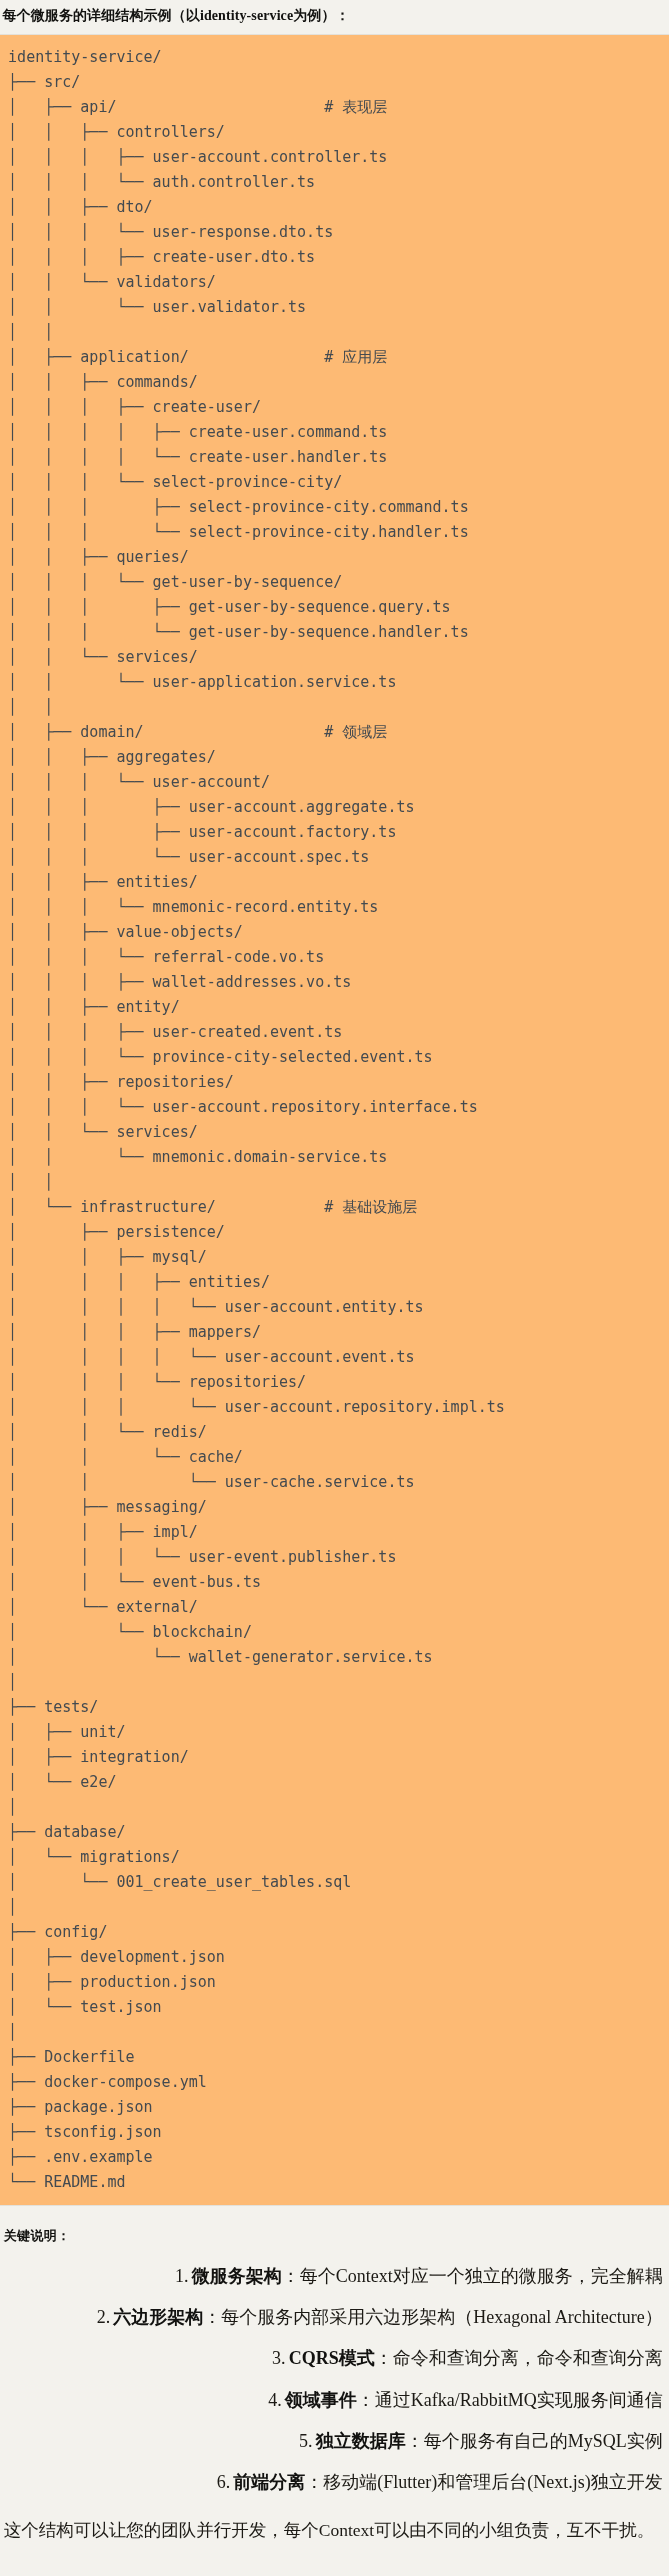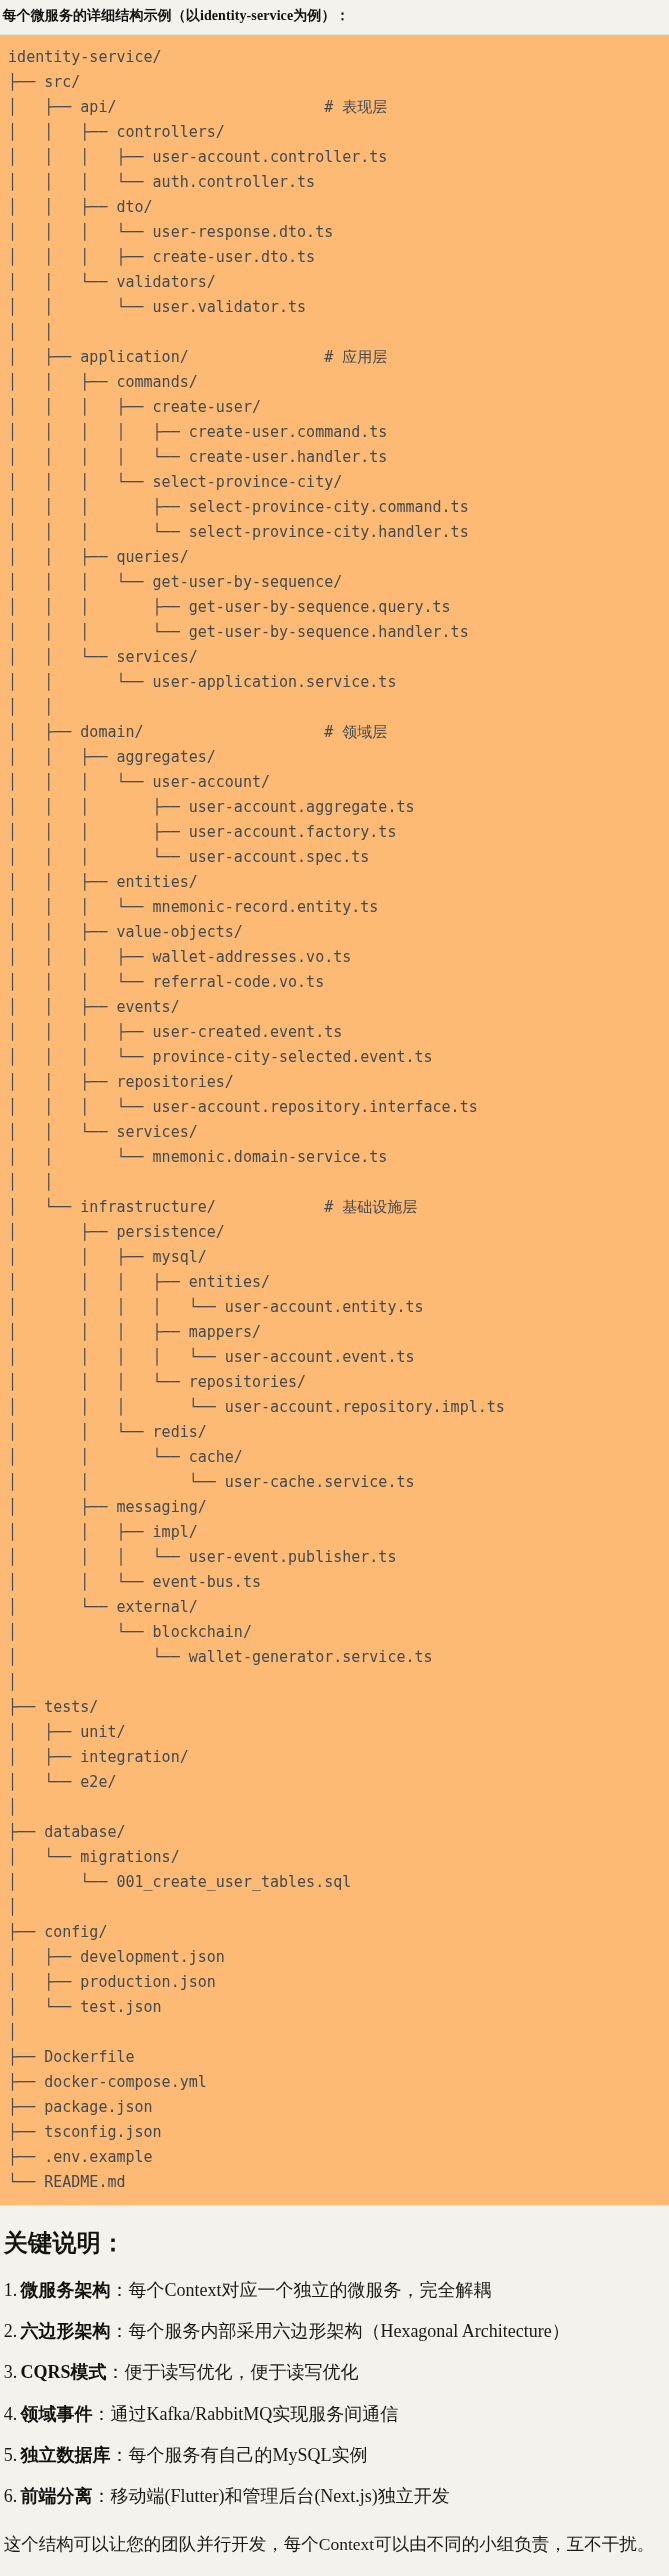--- a/index.html
+++ b/index.html
@@ -108,8 +108,8 @@
       <div class="tree-line">│   │   ├── entities/</div>
       <div class="tree-line">│   │   │   └── mnemonic-record.entity.ts</div>
       <div class="tree-line">│   │   ├── value-objects/</div>
+      <div class="tree-line">│   │   │   └── referral-code.vo.ts</div>
       <div class="tree-line">│   │   │   ├── wallet-addresses.vo.ts</div>
-      <div class="tree-line">│   │   │   └── referral-code.vo.ts</div>
       <div class="tree-line">│   │   ├── events/</div>
       <div class="tree-line">│   │   │   ├── user-created.event.ts</div>
       <div class="tree-line">│   │   │   └── province-city-selected.event.ts</div>

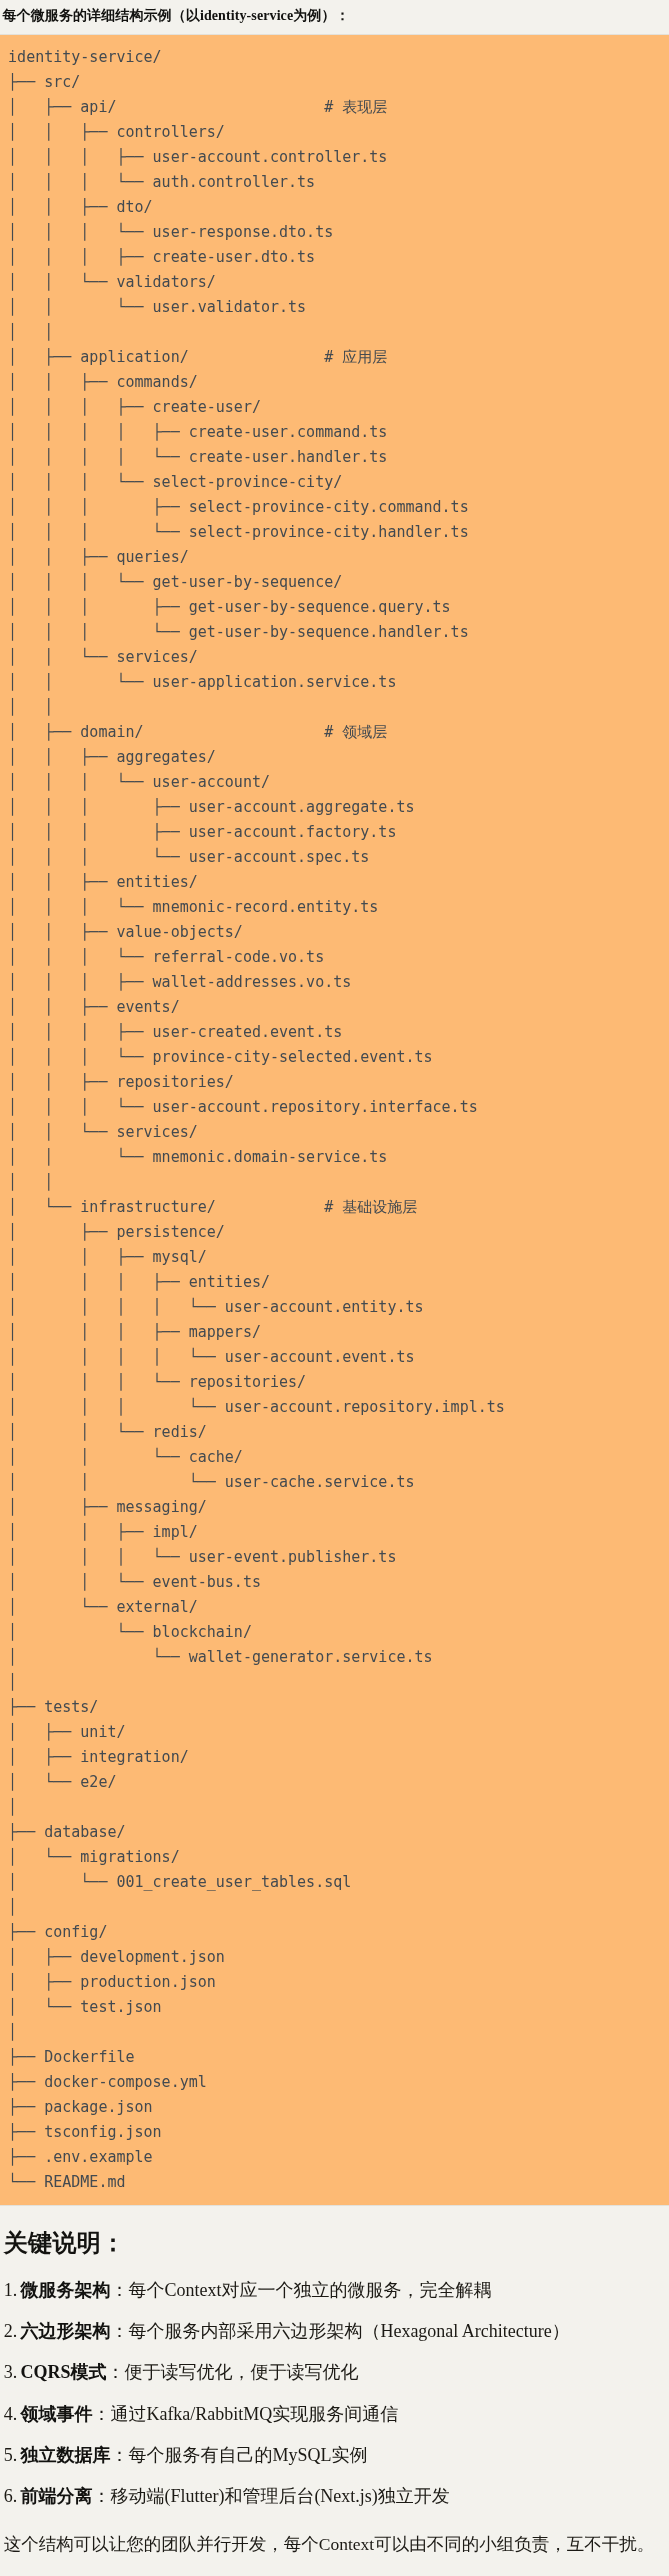--- a/index.html
+++ b/index.html
@@ -110,7 +110,7 @@
       <div class="tree-line">│   │   ├── value-objects/</div>
       <div class="tree-line">│   │   │   └── referral-code.vo.ts</div>
       <div class="tree-line">│   │   │   ├── wallet-addresses.vo.ts</div>
-      <div class="tree-line">│   │   ├── events/</div>
+      <div class="tree-line">│   │   ├── entity/</div>
       <div class="tree-line">│   │   │   ├── user-created.event.ts</div>
       <div class="tree-line">│   │   │   └── province-city-selected.event.ts</div>
       <div class="tree-line">│   │   ├── repositories/</div>

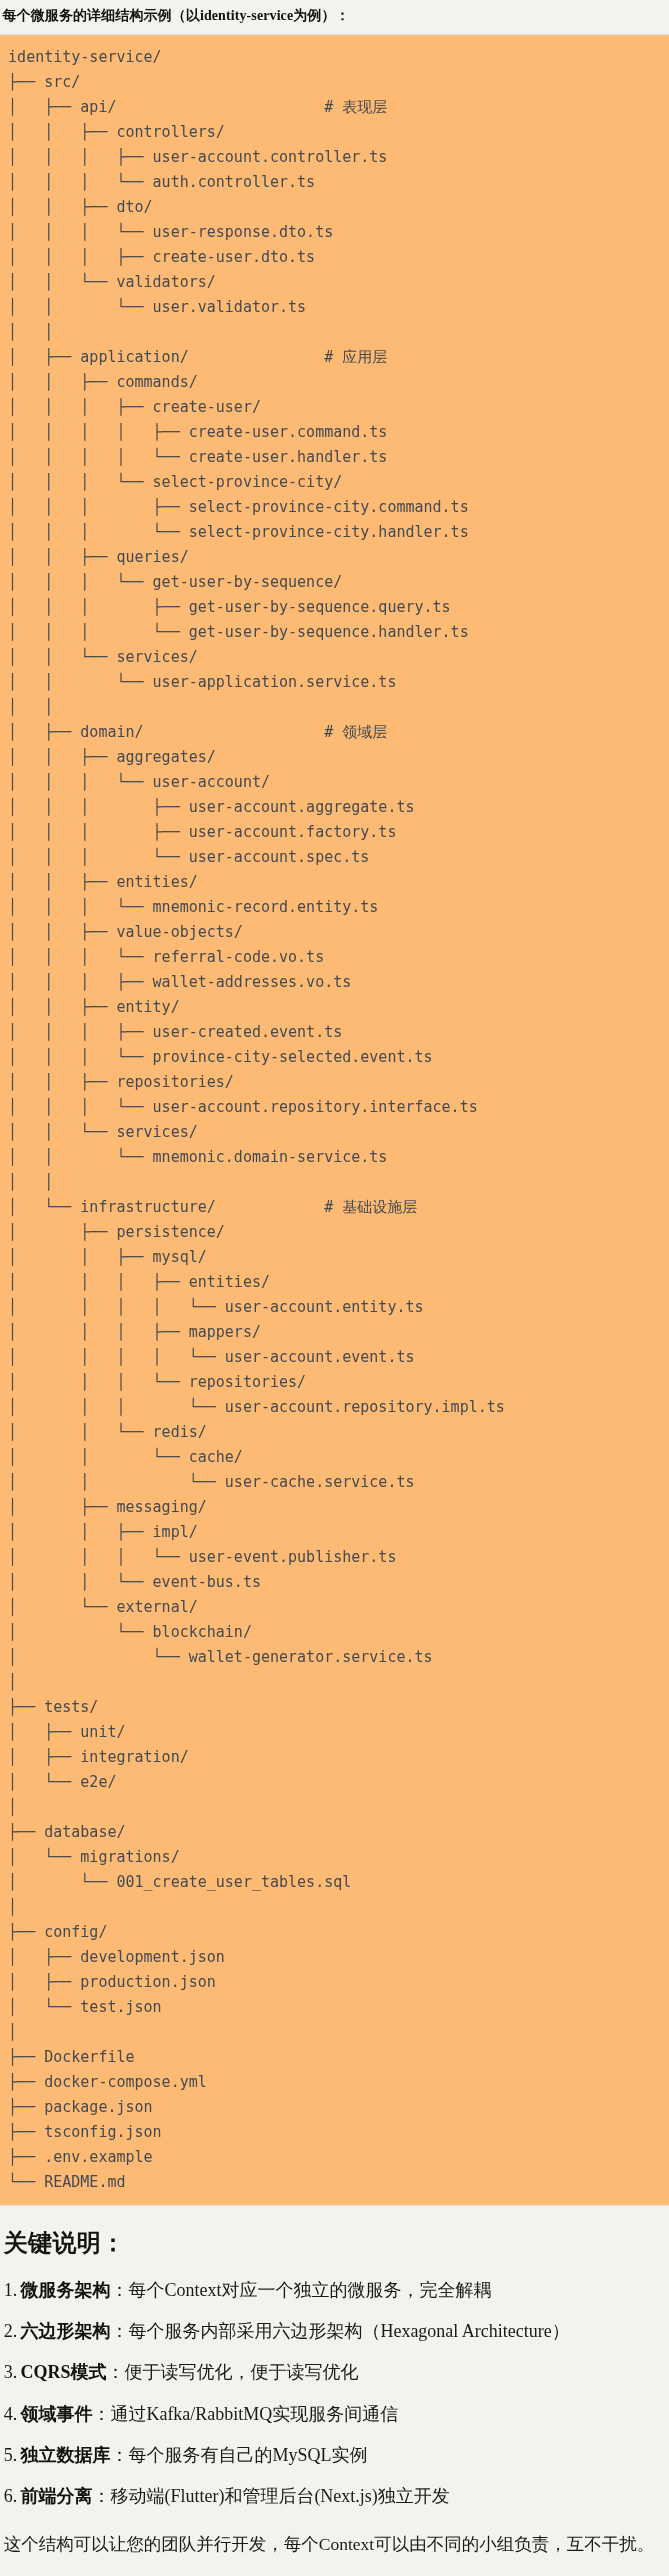--- a/index.html
+++ b/index.html
@@ -40,7 +40,7 @@
     padding: 13.8px 6.3px 5px 3.8px;
   }
   .notes-heading {
-    font-size: 24px;
+    font-size: 13px;
     font-weight: bold;
     color: #131310;
     margin: 7.5px 0 3.8px 0;

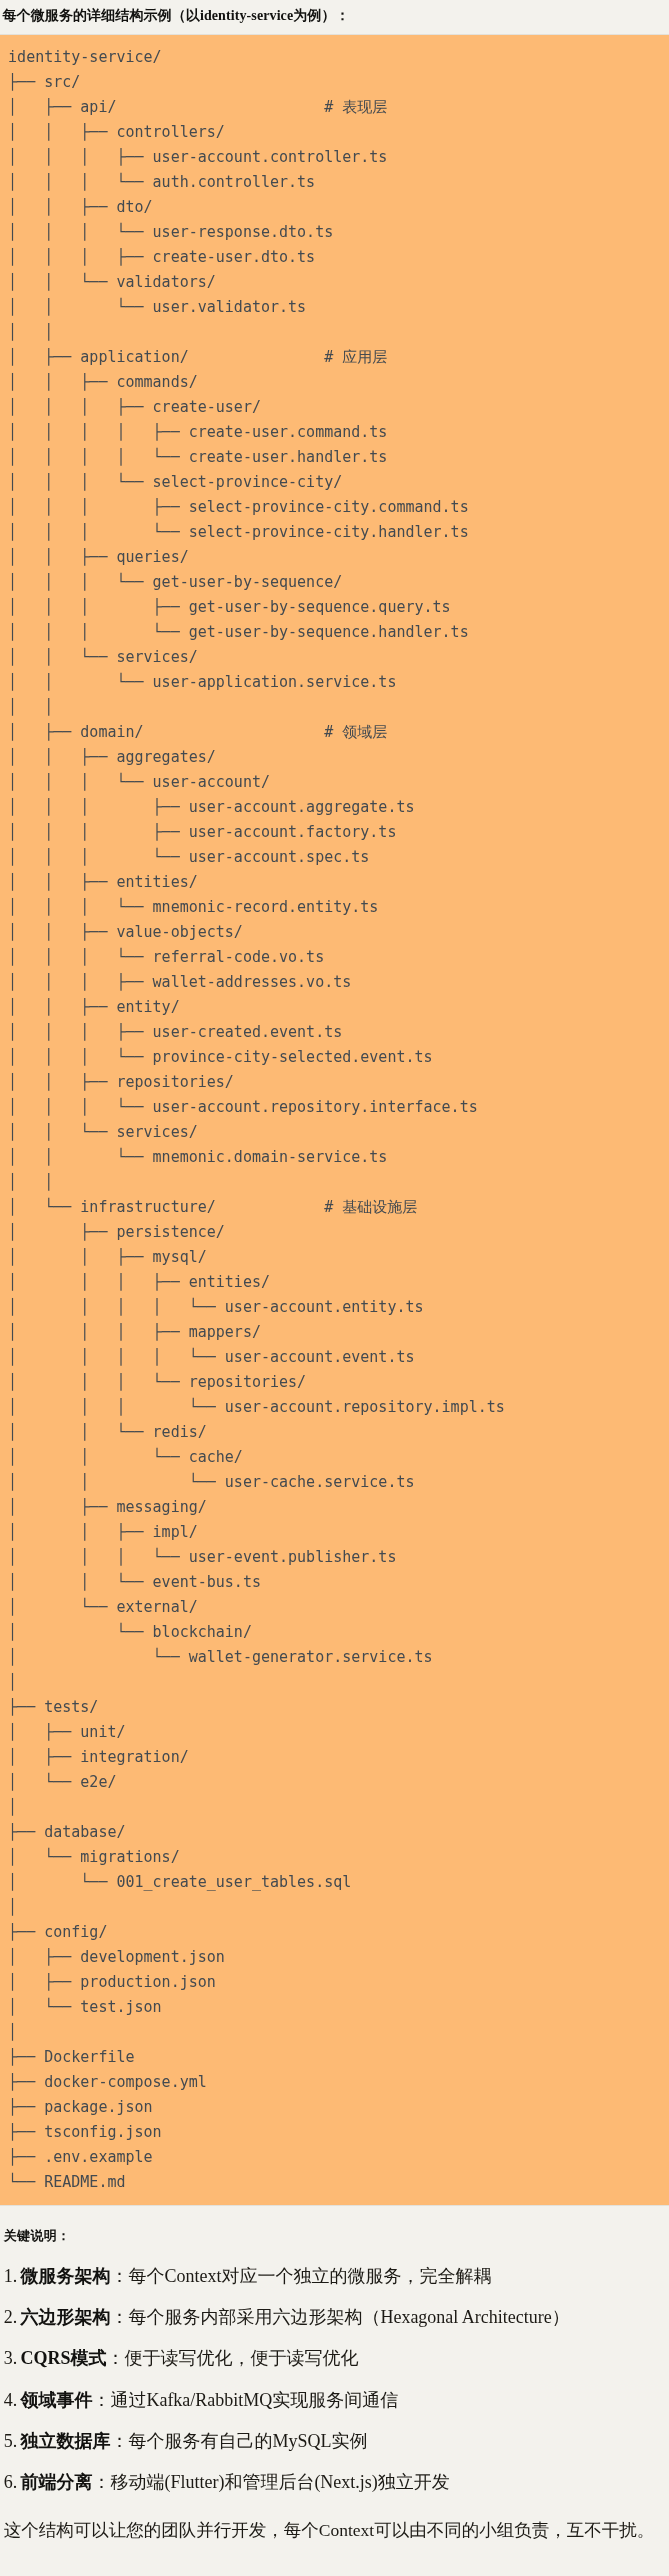--- a/index.html
+++ b/index.html
@@ -51,6 +51,7 @@
     line-height: 1.15;
     margin: 20.6px 0;
     color: #1c1a15;
+    text-align: right;
   }
   .note-num { margin-right: 3.1px; }
   .note-term { font-weight: bold; color: #121210; }

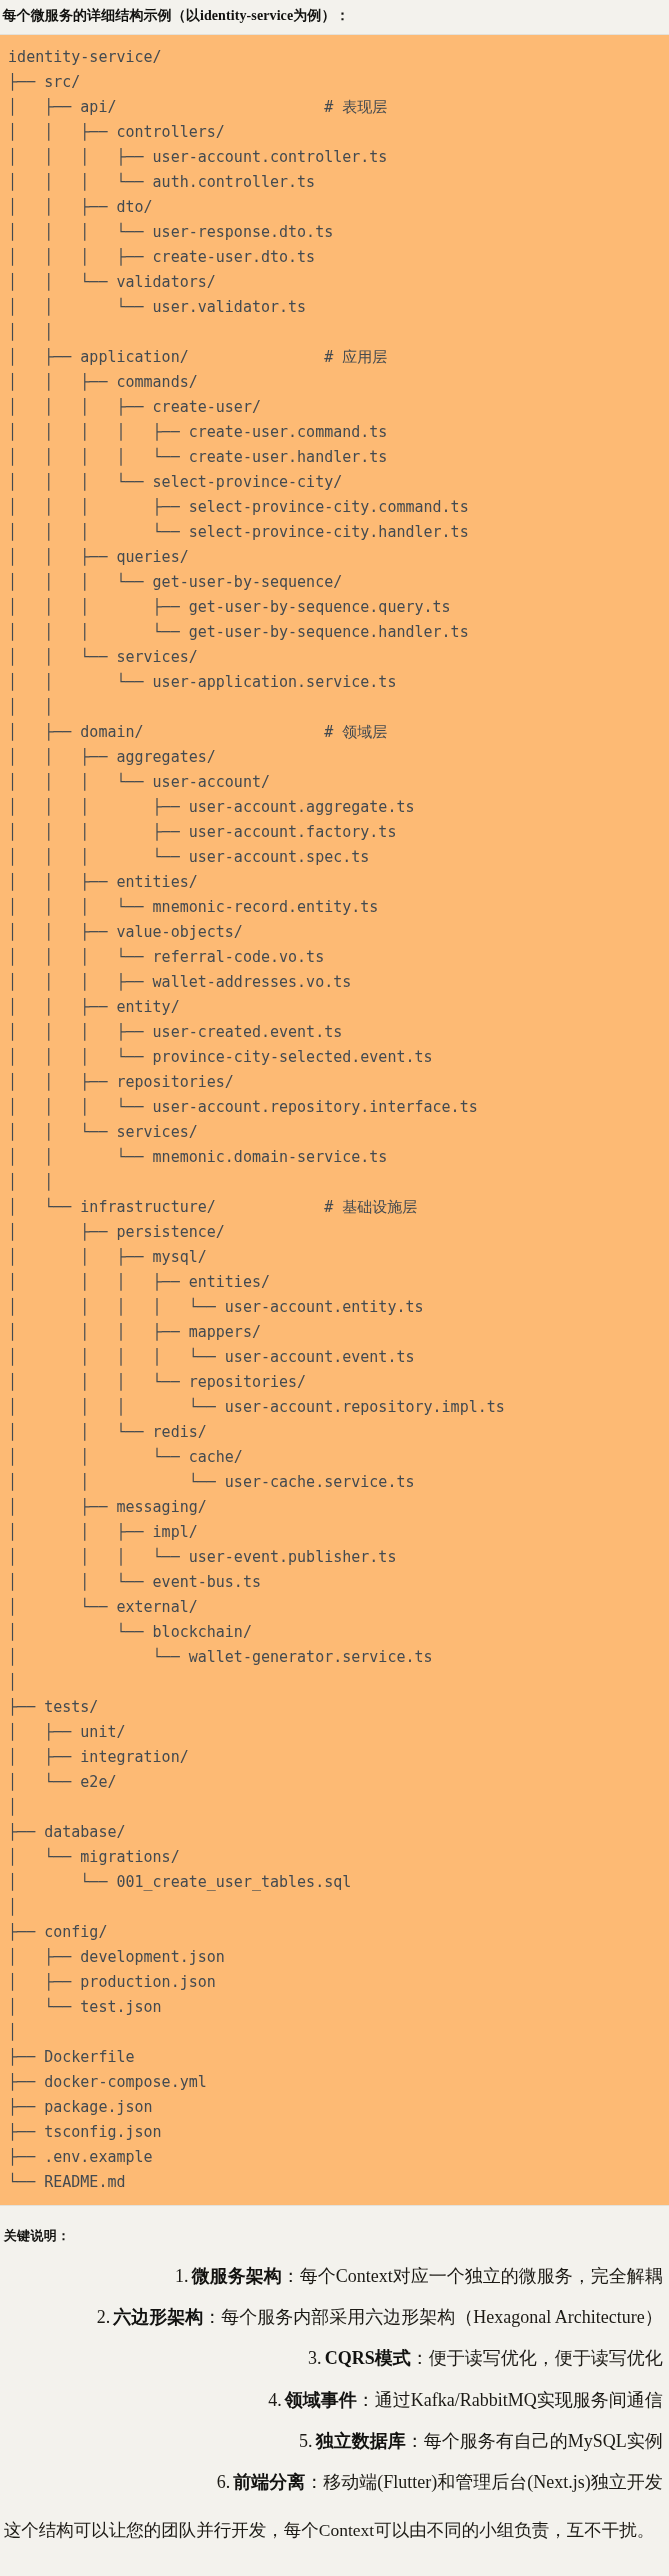--- a/index.html
+++ b/index.html
@@ -174,7 +174,7 @@
         <span class="note-num">2.</span><span class="note-term">六边形架构</span><span class="note-colon">：</span><span class="note-desc">每个服务内部采用六边形架构（Hexagonal Architecture）</span>
       </div>
         <div class="note-item">
-        <span class="note-num">3.</span><span class="note-term">CQRS模式</span><span class="note-colon">：</span><span class="note-desc">便于读写优化，便于读写优化</span>
+        <span class="note-num">3.</span><span class="note-term">CQRS模式</span><span class="note-colon">：</span><span class="note-desc">命令和查询分离，命令和查询分离</span>
       </div>
         <div class="note-item">
         <span class="note-num">4.</span><span class="note-term">领域事件</span><span class="note-colon">：</span><span class="note-desc">通过Kafka/RabbitMQ实现服务间通信</span>

